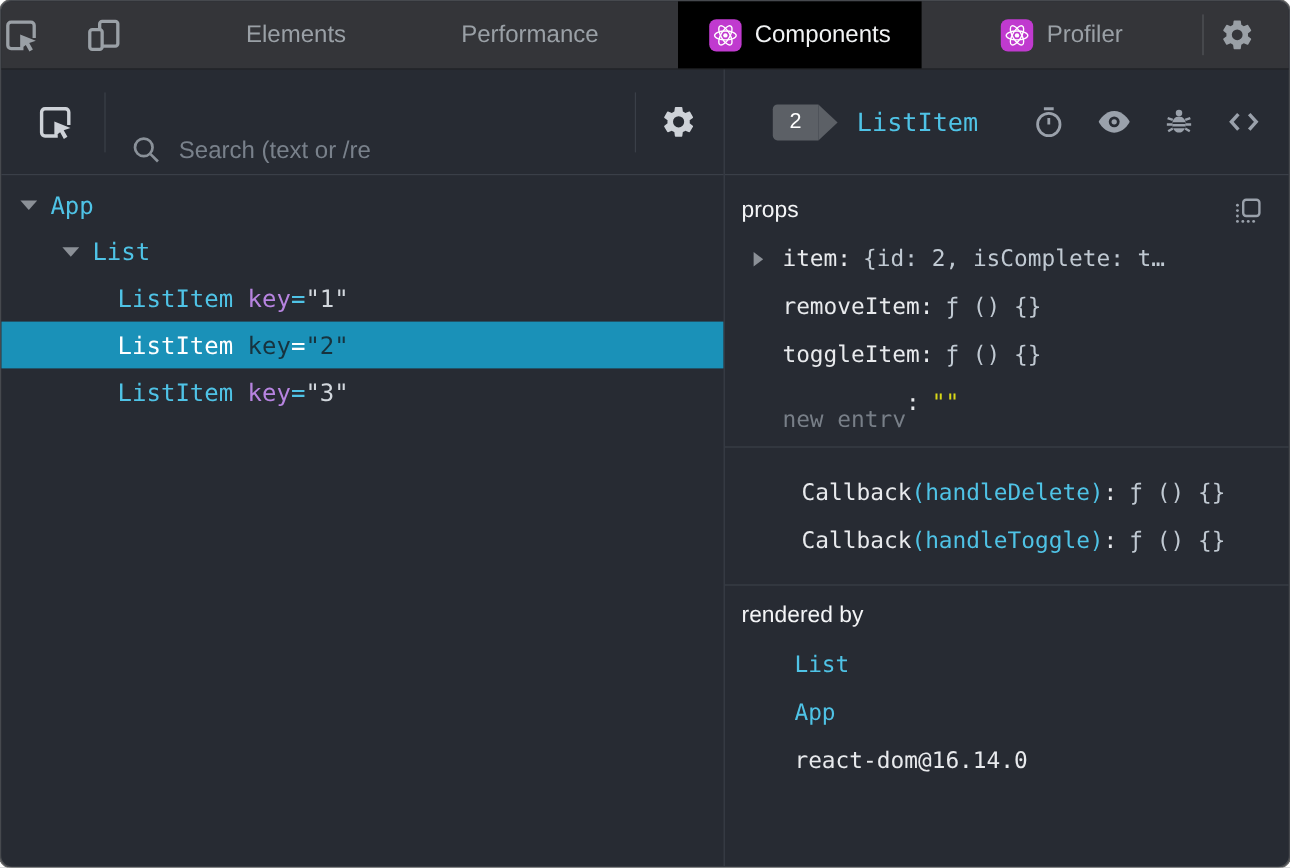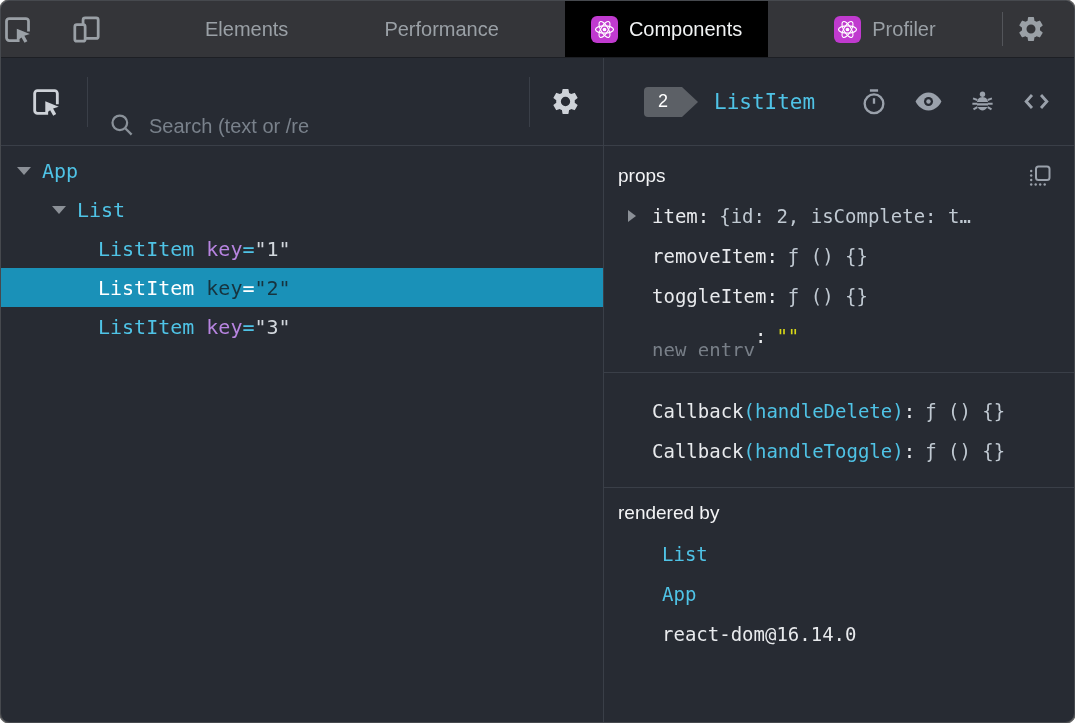--- a/index.html
+++ b/index.html
@@ -99,7 +99,7 @@
   .pcolon{color:var(--name-text);margin-right:10px;}
   .pvalue{color:var(--value-gray);overflow:hidden;text-overflow:clip;}
   .pvalue.yellow{color:var(--yellow-value);}
-  .hookname{color:var(--name-text);}
+  .hookname{color:var(--name-text);margin-left:16px;}
   .hooksub{color:var(--accent-cyan);}
   .rb-row{height:40px;display:flex;align-items:center;padding-left:44px;
     font-family:"DejaVu Sans Mono",monospace;font-size:19px;}

